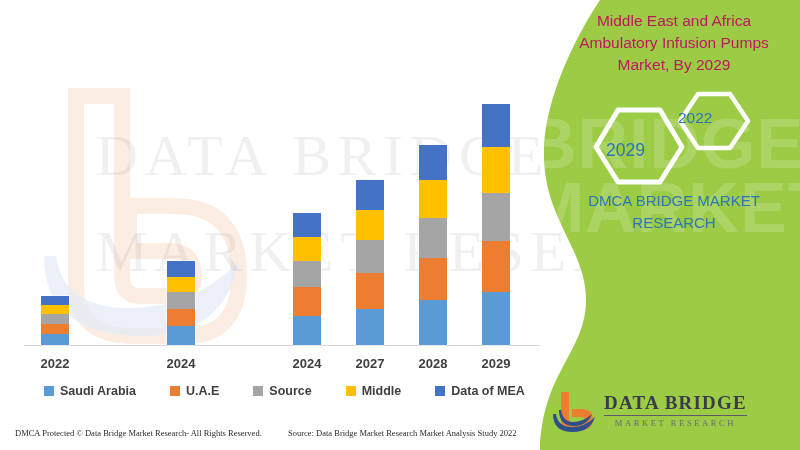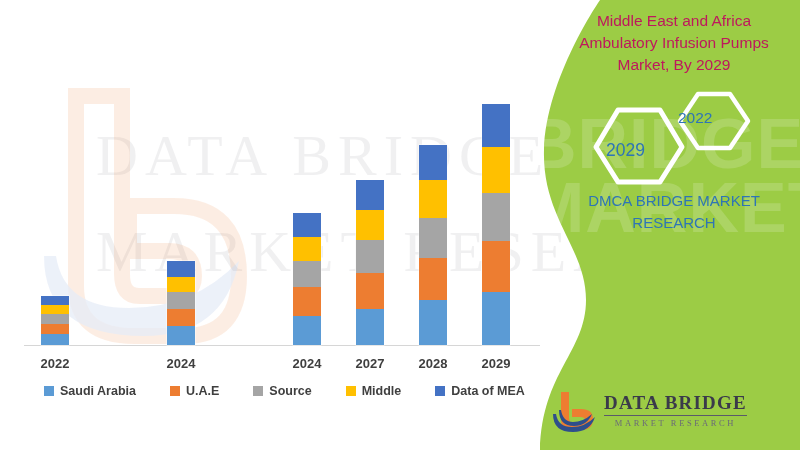--- a/index.html
+++ b/index.html
@@ -382,6 +382,10 @@
       </div>
     </div>
 
+    <div id="footer">
+      <span class="dmca">DMCA Protected © Data Bridge  Market Research- All Rights Reserved.</span>
+      <span class="source">Source: Data Bridge Market Research Market Analysis Study 2022</span>
+    </div>
   </div>
 
   <div id="green-panel">

